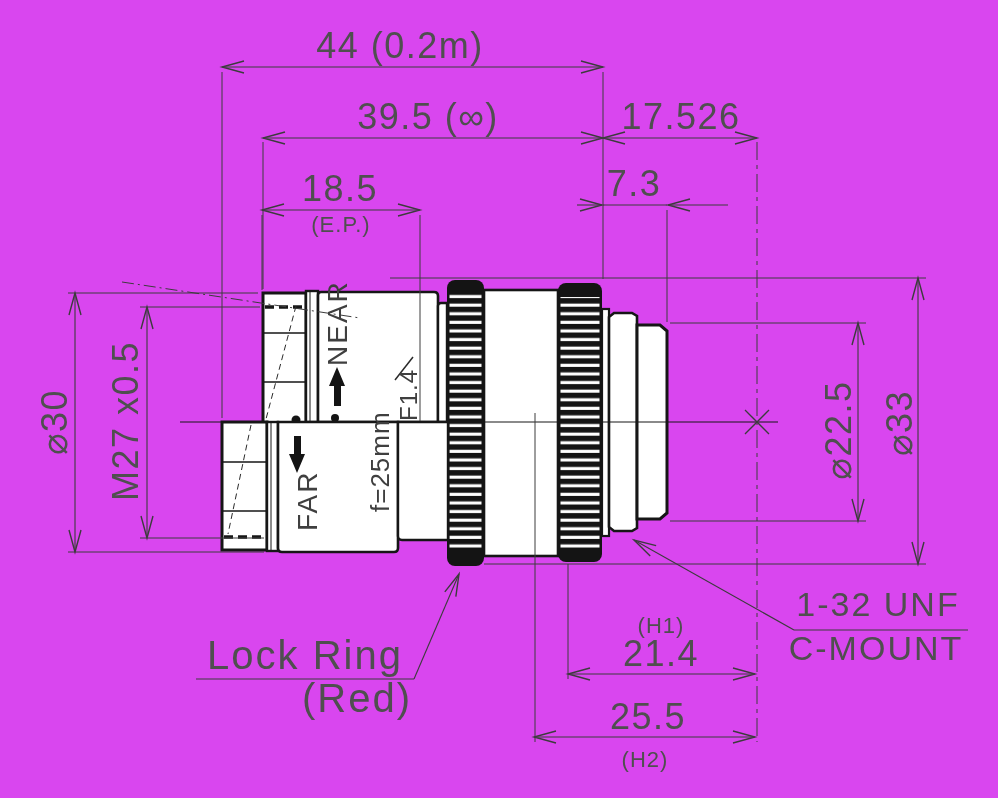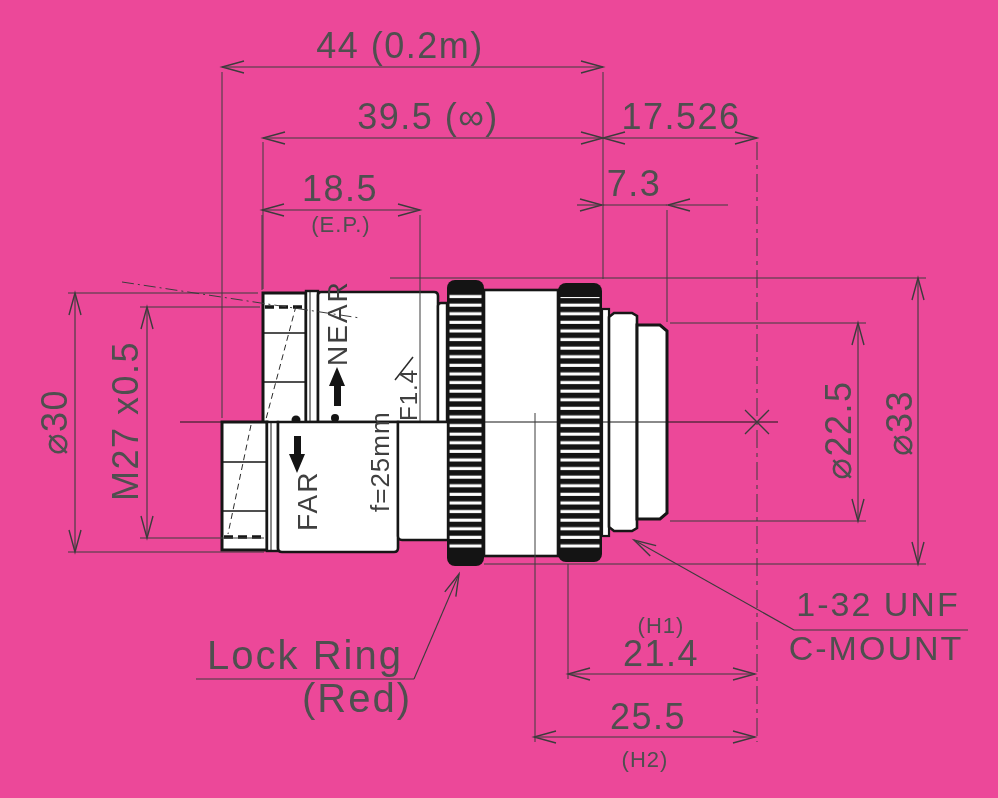--- a/index.html
+++ b/index.html
@@ -3,7 +3,7 @@
 <meta charset="utf-8">
 <style>
   html,body{margin:0;padding:0;background:#fff;}
-  .page{position:relative;width:998px;height:798px;background:#ec4899;overflow:hidden;
+  .page{position:relative;width:998px;height:798px;background:#d946ef;overflow:hidden;
         font-family:"Liberation Sans", sans-serif;}
   svg{display:block}
   text{fill:#4f4f4f;}

